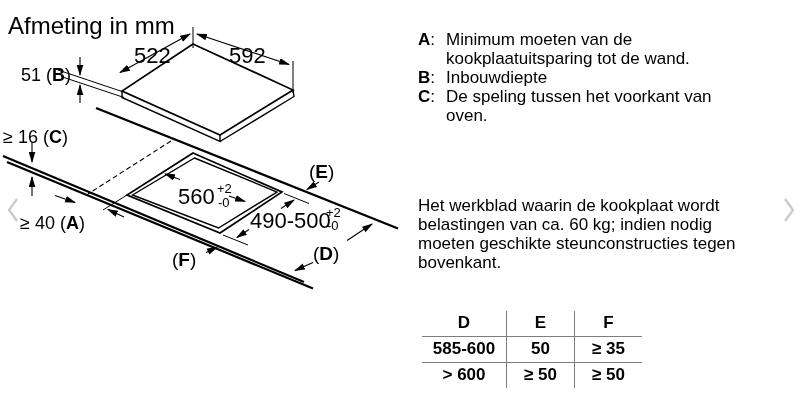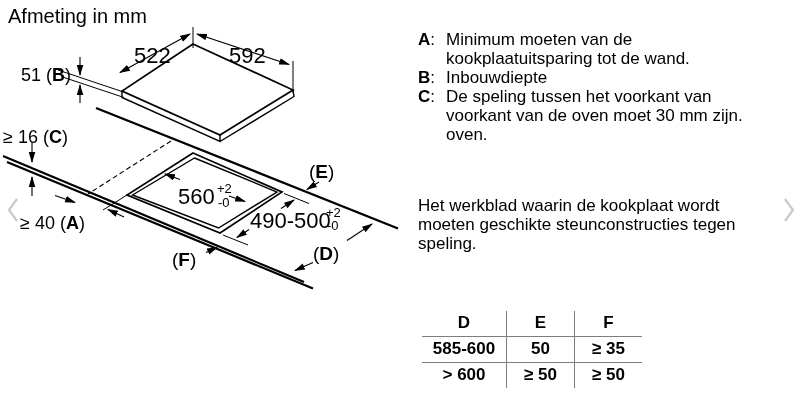--- a/index.html
+++ b/index.html
@@ -5,7 +5,7 @@
   html,body{margin:0;padding:0;background:#fff;}
   .canvas{position:relative;width:800px;height:401px;background:#fff;overflow:hidden;
           font-family:"Liberation Sans",sans-serif;color:#000;}
-  .title{position:absolute;left:8px;top:5px;font-size:20px;white-space:nowrap;}
+  .title{position:absolute;left:8px;top:12px;font-size:24px;white-space:nowrap;}
   #diagram{position:absolute;left:0;top:0;}
   .chev{position:absolute;top:197px;cursor:pointer;}
   .chev-left{left:6px;} .chev-right{left:782px;}

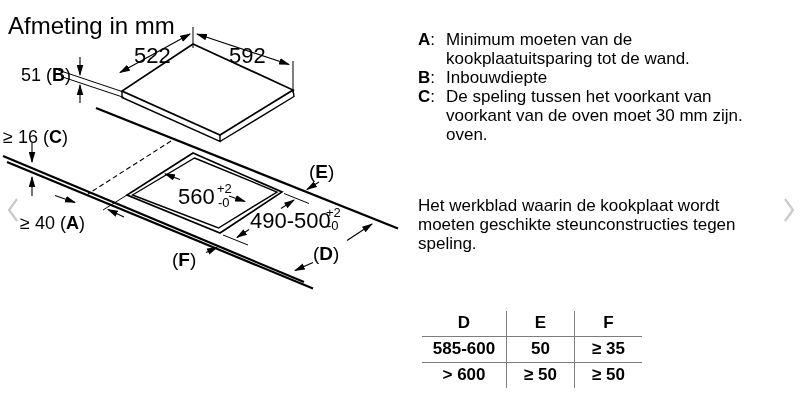--- a/index.html
+++ b/index.html
@@ -178,7 +178,6 @@
       <div class="legend-key"><b>C</b><span>:</span></div>
       <div>
         <div class="line">De speling tussen het voorkant van</div>
-        <div class="line">voorkant van de oven moet 30 mm zijn.</div>
         <div class="line">oven.</div>
       </div>
     </div>

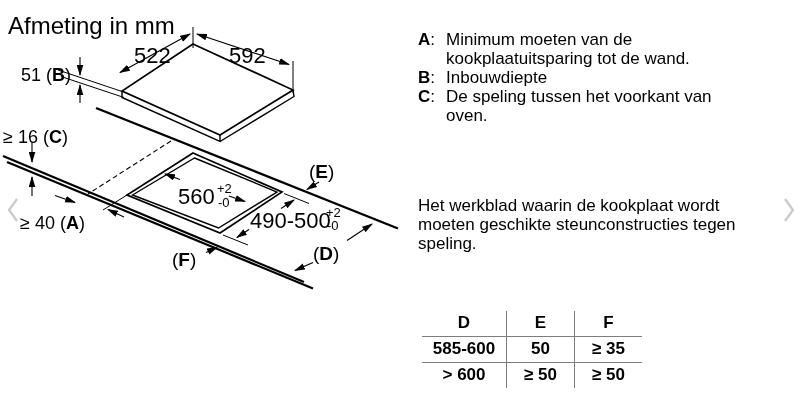--- a/index.html
+++ b/index.html
@@ -185,6 +185,7 @@
 
   <div class="rightcol para" style="position:absolute;">
     <div class="line">Het werkblad waarin de kookplaat wordt</div>
+    <div class="line">belastingen van ca. 60 kg; indien nodig</div>
     <div class="line">moeten geschikte steunconstructies tegen</div>
     <div class="line">speling.</div>
   </div>

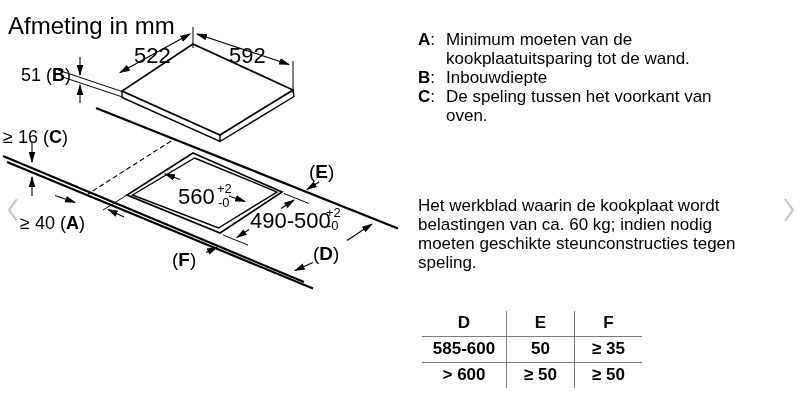--- a/index.html
+++ b/index.html
@@ -187,7 +187,7 @@
     <div class="line">Het werkblad waarin de kookplaat wordt</div>
     <div class="line">belastingen van ca. 60 kg; indien nodig</div>
     <div class="line">moeten geschikte steunconstructies tegen</div>
-    <div class="line">speling.</div>
+    <div class="line">bovenkant.</div>
   </div>
 
   <table class="dim-table">

